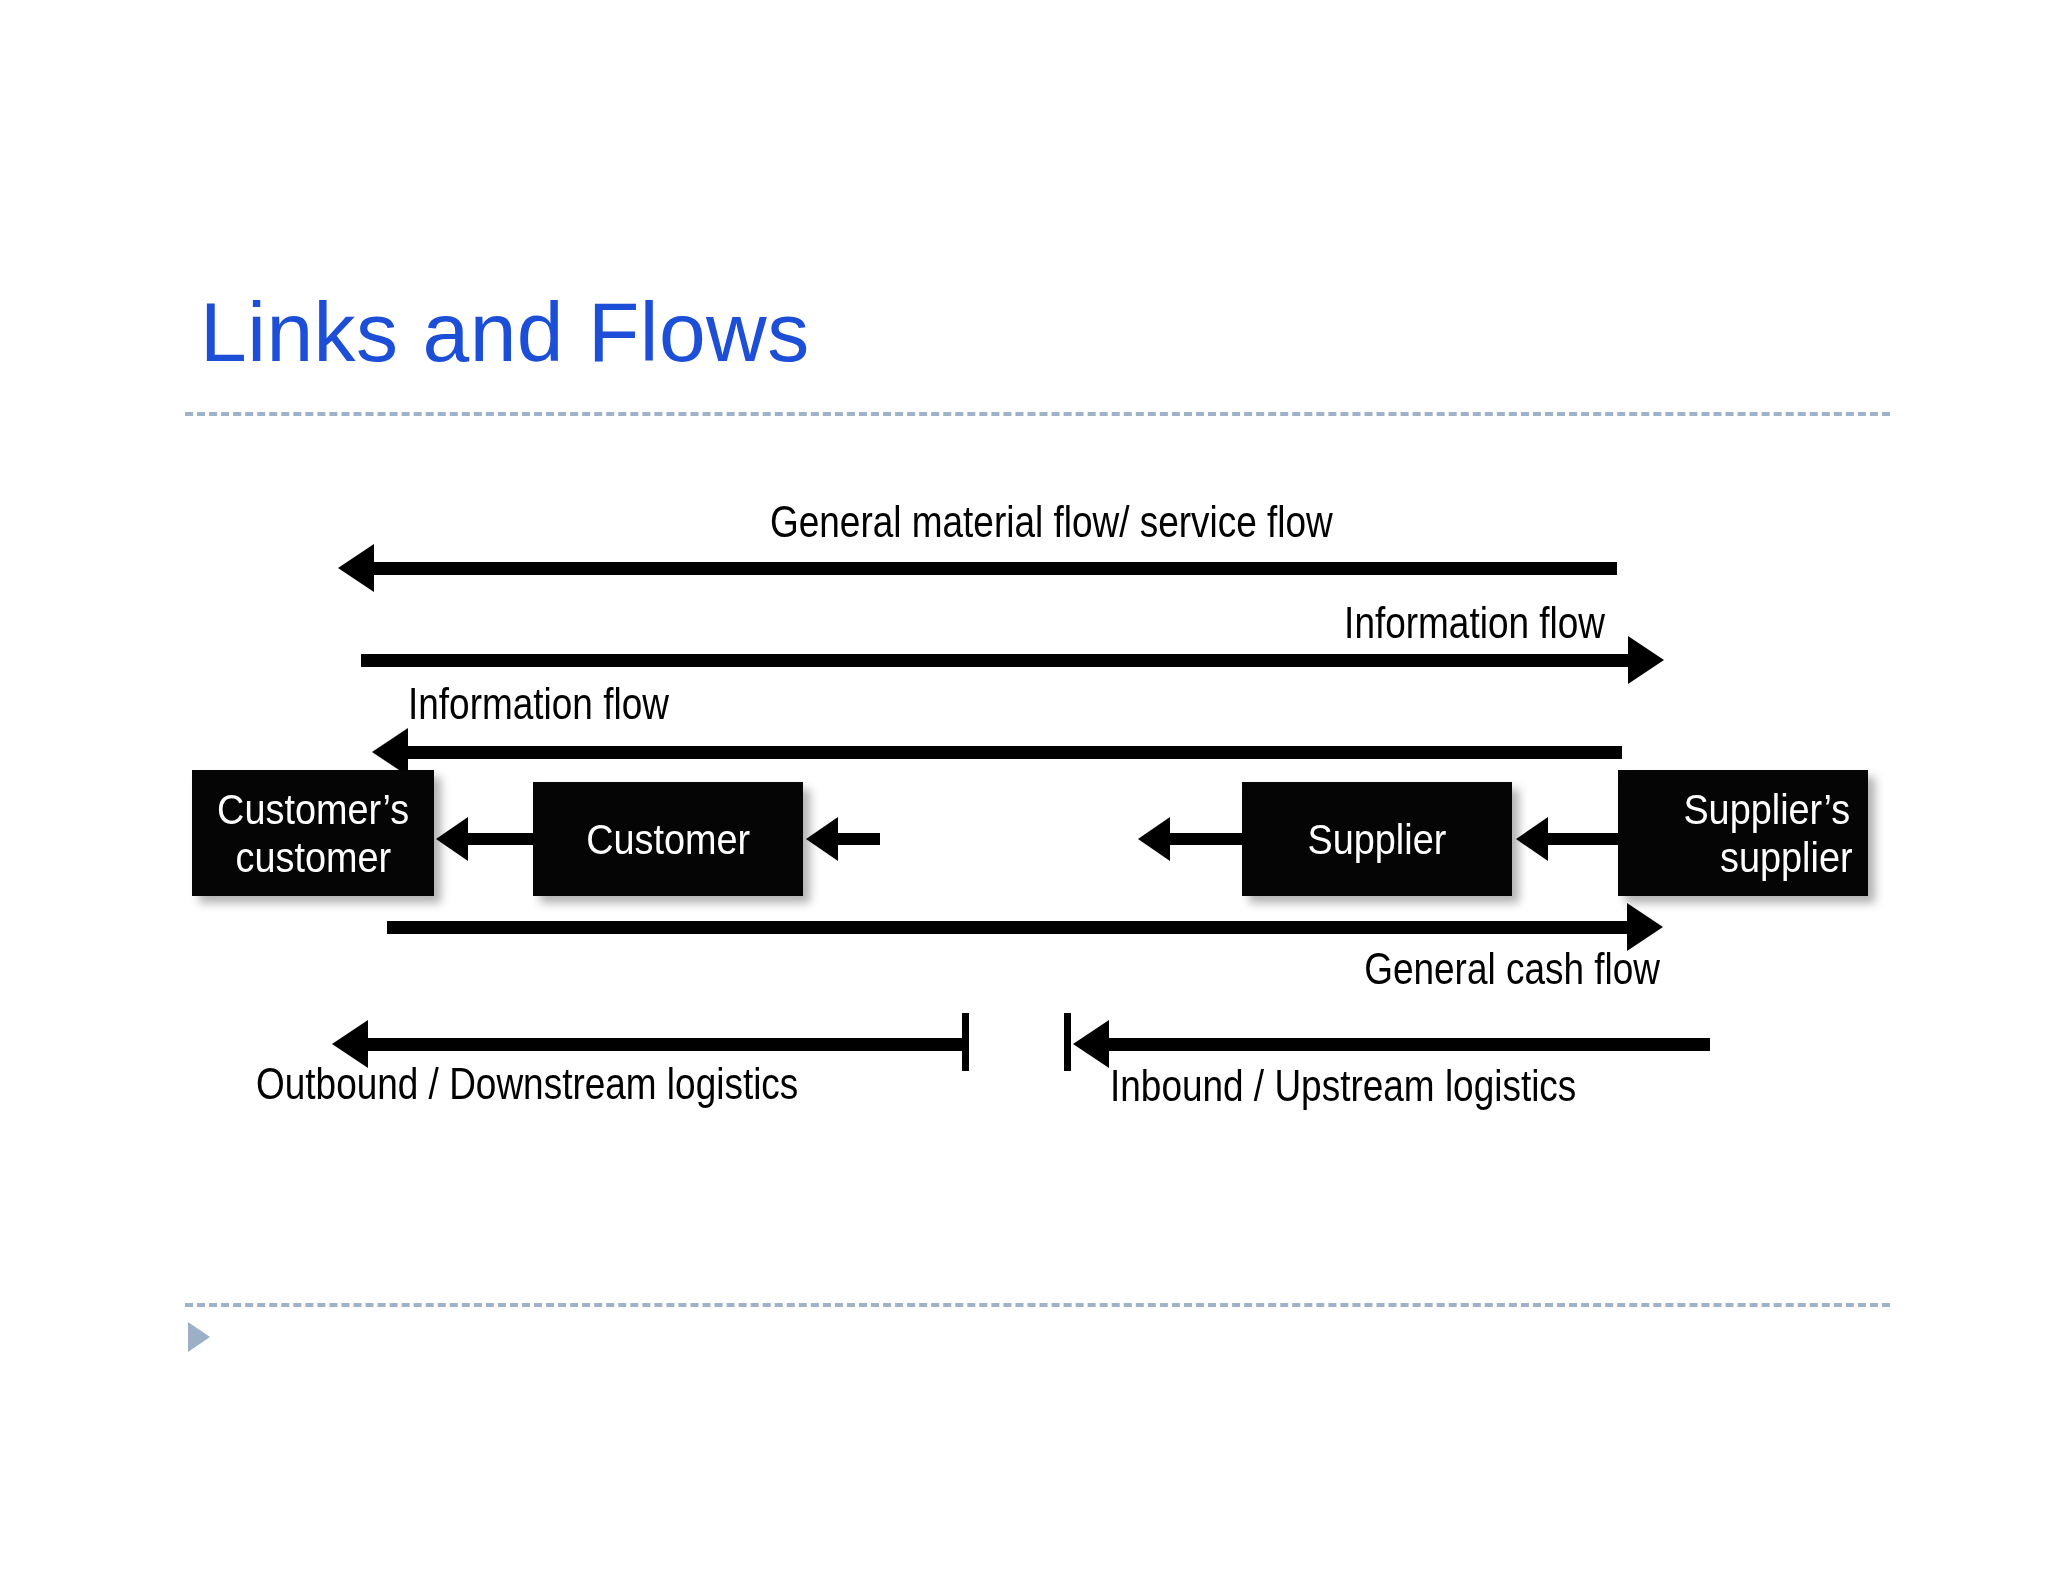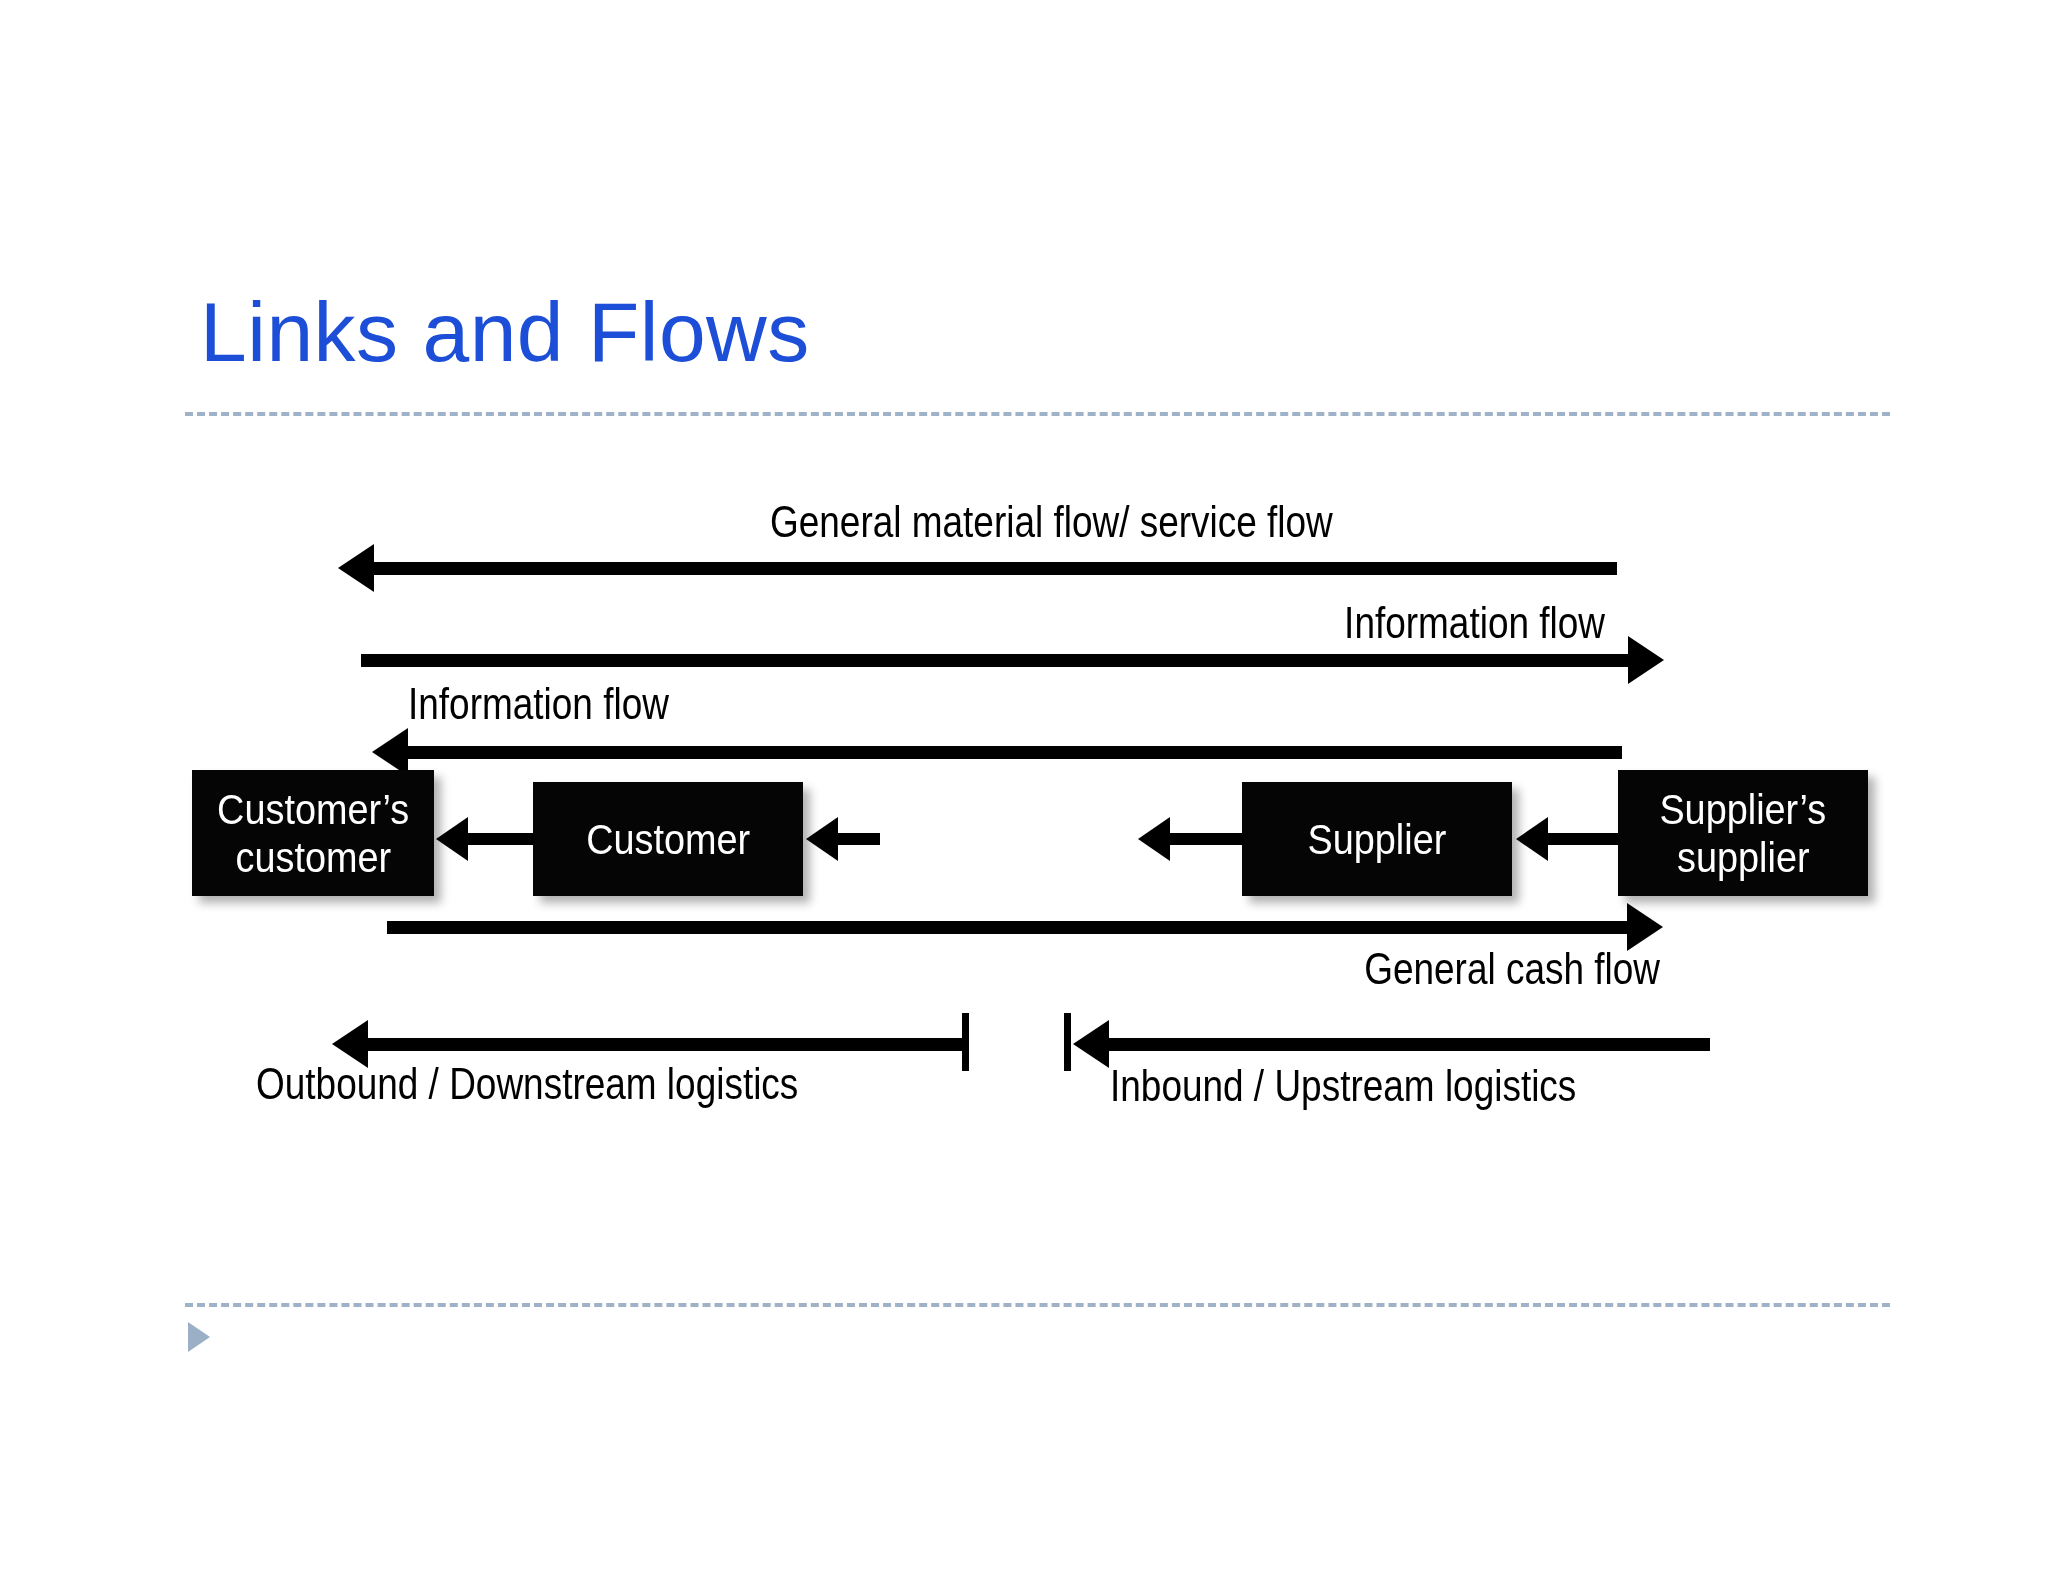--- a/index.html
+++ b/index.html
@@ -172,7 +172,7 @@
     <span>Supplier</span>
   </div>
 
-  <div class="entity-box" style="left:1618px; top:770px; width:250px; height:126px; flex-direction:column;">
+  <div class="entity-box" style="left:1618px; top:770px; width:250px; height:126px; flex-direction:column;align-items:flex-end;">
     <span>Supplier’s</span>
     <span>supplier</span>
   </div>

